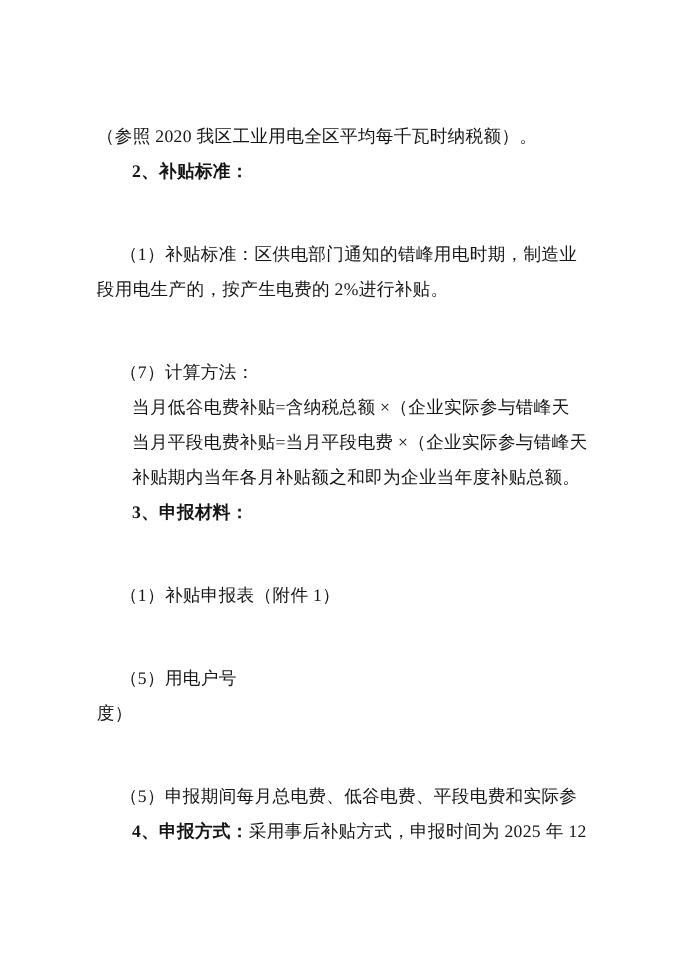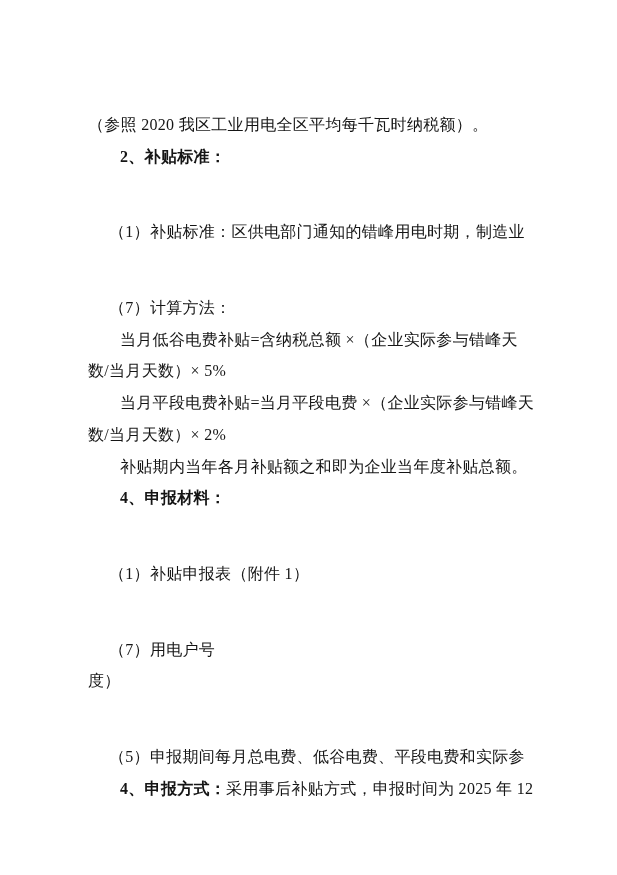--- a/index.html
+++ b/index.html
@@ -49,6 +49,7 @@
       <div class="line"><span class="seg">（参照 2020 我区工业用电全区平均每千瓦时纳税额）。</span></div>
       <div class="line indent"><span class="seg-bold">2、补贴标准：</span></div>
       <div class="line indent paren"><span class="seg">（1）补贴标准：区供电部门通知的错峰用电时期，制造业</span></div>
+      <div class="line"><span class="seg">段用电生产的，按产生电费的 2%进行补贴。</span></div>
       <div class="line indent paren"><span class="seg">（7）计算方法：</span></div>
       <div class="line indent"><span class="seg">当月低谷电费补贴=含纳税总额 ×（企业实际参与错峰天</span></div>
       <div class="line"><span class="seg">数/当月天数）× 5%</span></div>

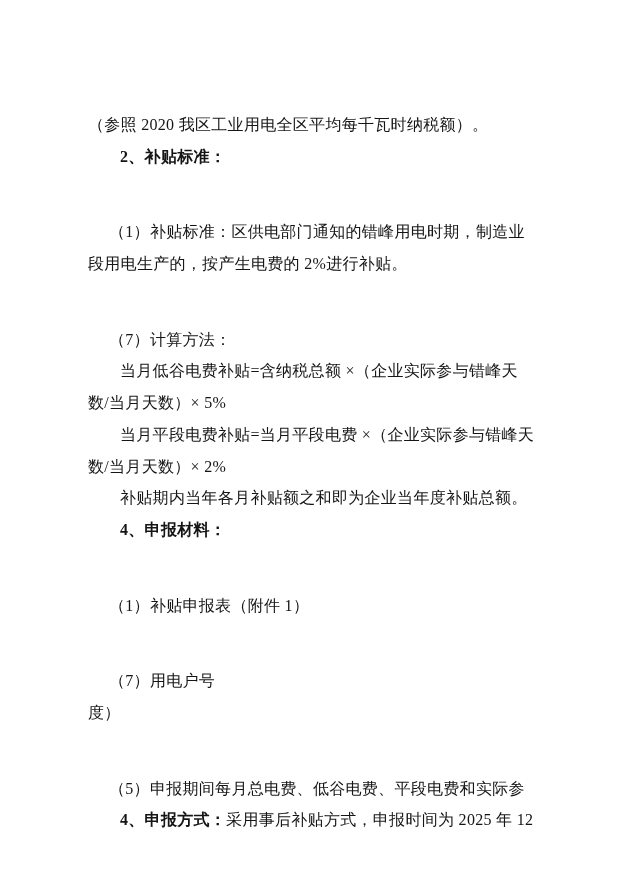--- a/index.html
+++ b/index.html
@@ -52,7 +52,6 @@
       <div class="line"><span class="seg">段用电生产的，按产生电费的 2%进行补贴。</span></div>
       <div class="line indent paren"><span class="seg">（7）计算方法：</span></div>
       <div class="line indent"><span class="seg">当月低谷电费补贴=含纳税总额 ×（企业实际参与错峰天</span></div>
-      <div class="line"><span class="seg">数/当月天数）× 5%</span></div>
       <div class="line indent"><span class="seg">当月平段电费补贴=当月平段电费 ×（企业实际参与错峰天</span></div>
       <div class="line"><span class="seg">数/当月天数）× 2%</span></div>
       <div class="line indent"><span class="seg">补贴期内当年各月补贴额之和即为企业当年度补贴总额。</span></div>

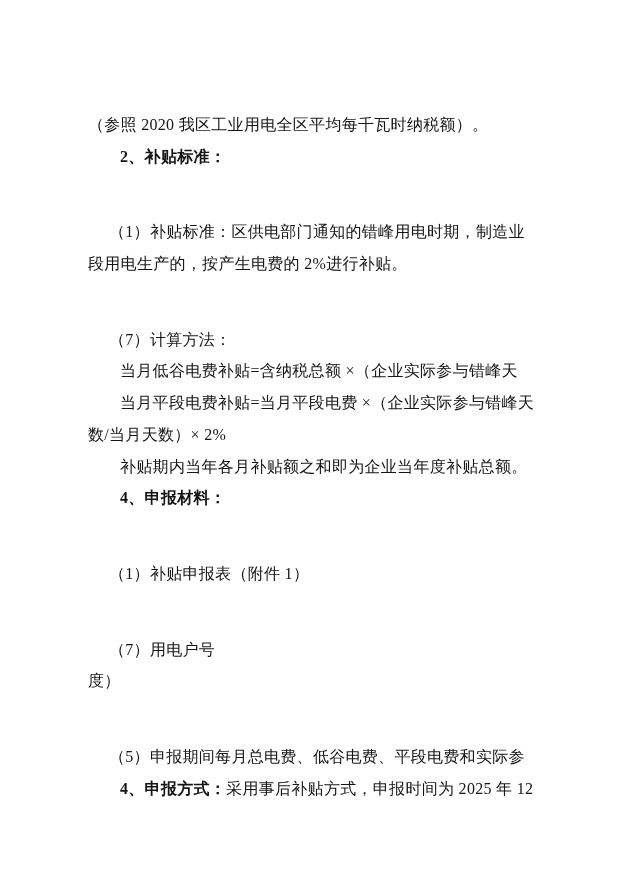--- a/index.html
+++ b/index.html
@@ -53,7 +53,6 @@
       <div class="line indent paren"><span class="seg">（7）计算方法：</span></div>
       <div class="line indent"><span class="seg">当月低谷电费补贴=含纳税总额 ×（企业实际参与错峰天</span></div>
       <div class="line indent"><span class="seg">当月平段电费补贴=当月平段电费 ×（企业实际参与错峰天</span></div>
-      <div class="line"><span class="seg">数/当月天数）× 2%</span></div>
       <div class="line indent"><span class="seg">补贴期内当年各月补贴额之和即为企业当年度补贴总额。</span></div>
       <div class="line indent"><span class="seg-bold">4、申报材料：</span></div>
       <div class="line indent paren"><span class="seg">（1）补贴申报表（附件 1）</span></div>

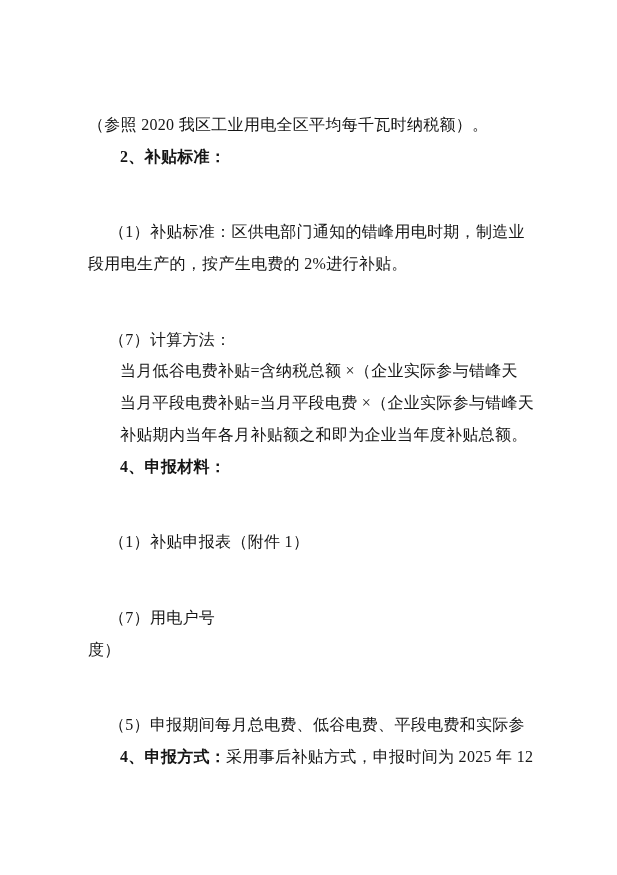--- a/index.html
+++ b/index.html
@@ -54,7 +54,7 @@
       <div class="line indent"><span class="seg">当月低谷电费补贴=含纳税总额 ×（企业实际参与错峰天</span></div>
       <div class="line indent"><span class="seg">当月平段电费补贴=当月平段电费 ×（企业实际参与错峰天</span></div>
       <div class="line indent"><span class="seg">补贴期内当年各月补贴额之和即为企业当年度补贴总额。</span></div>
-      <div class="line indent"><span class="seg-bold">4、申报材料：</span></div>
+      <div class="line indent"><span class="seg-bold">3、申报材料：</span></div>
       <div class="line indent paren"><span class="seg">（1）补贴申报表（附件 1）</span></div>
       <div class="line indent paren"><span class="seg">（7）用电户号</span></div>
       <div class="line"><span class="seg">度）</span></div>

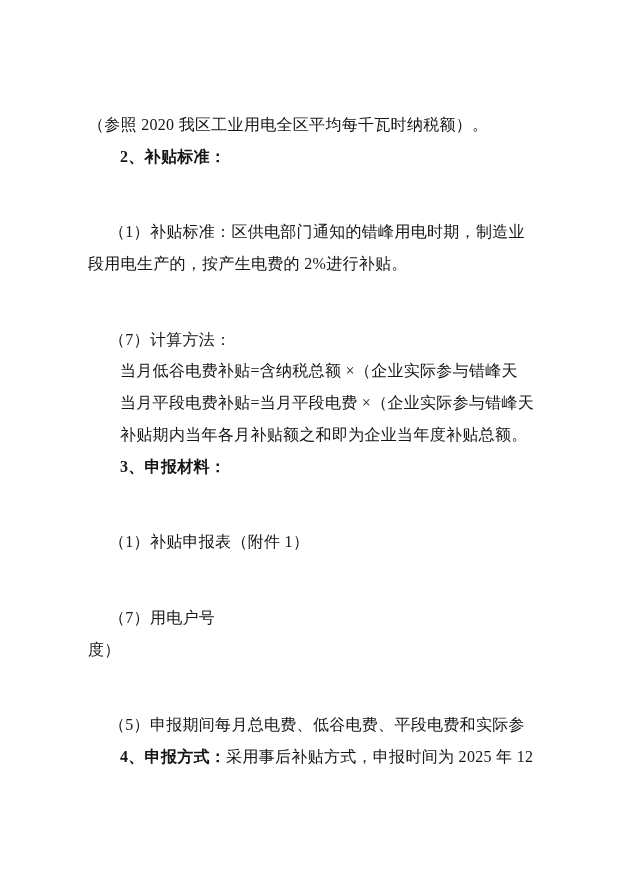--- a/index.html
+++ b/index.html
@@ -56,7 +56,7 @@
       <div class="line indent"><span class="seg">补贴期内当年各月补贴额之和即为企业当年度补贴总额。</span></div>
       <div class="line indent"><span class="seg-bold">3、申报材料：</span></div>
       <div class="line indent paren"><span class="seg">（1）补贴申报表（附件 1）</span></div>
-      <div class="line indent paren"><span class="seg">（7）用电户号</span></div>
+      <div class="line indent paren"><span class="seg">（5）用电户号</span></div>
       <div class="line"><span class="seg">度）</span></div>
       <div class="line indent paren"><span class="seg">（5）申报期间每月总电费、低谷电费、平段电费和实际参</span></div>
       <div class="line indent"><span class="seg-bold">4、申报方式：</span><span class="seg">采用事后补贴方式，申报时间为 2025 年 12</span></div>

